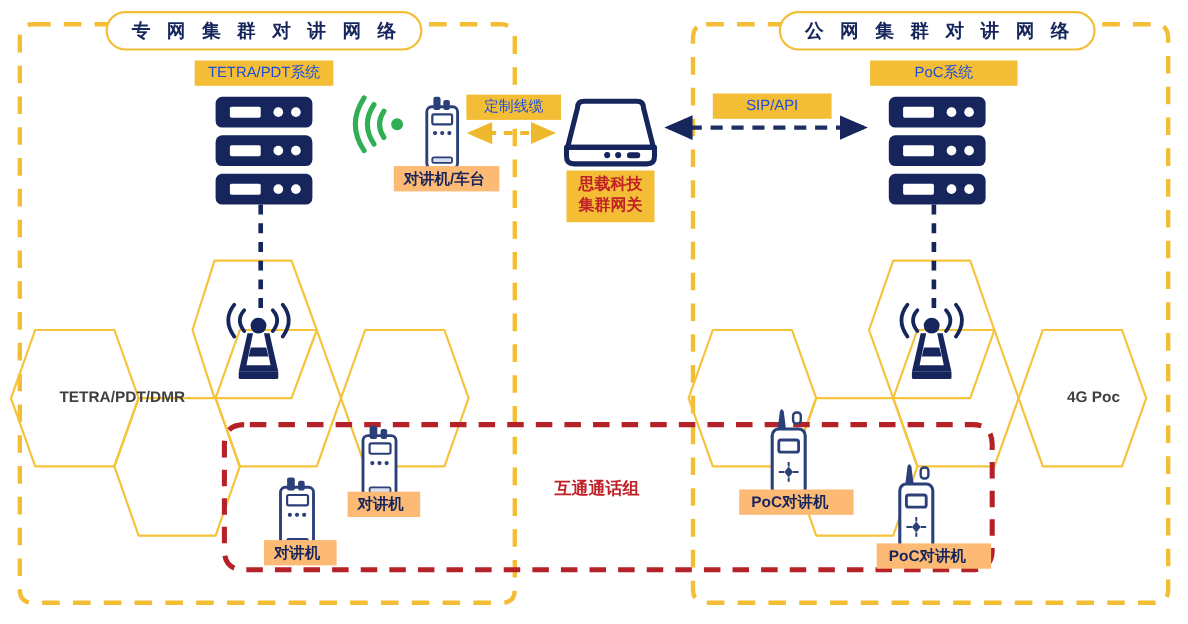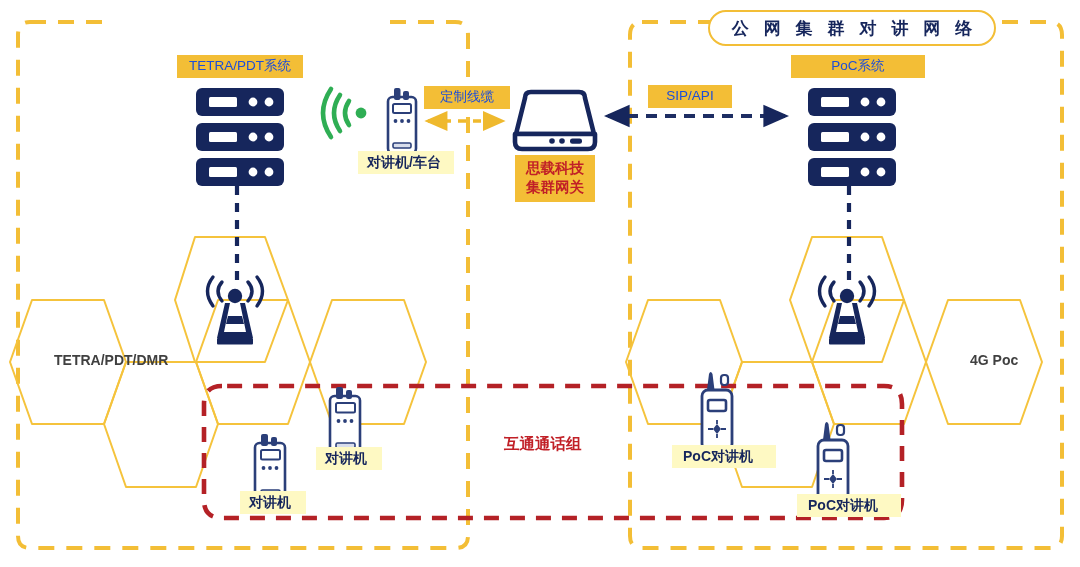--- a/index.html
+++ b/index.html
@@ -269,6 +269,7 @@
     </g>
   </svg>
 
+  <div class="pill" style="left:96px; top:10px; width:288px; height:36px; font-size:17px;">专 网 集 群 对 讲 网 络</div>
 
   <div class="pill" style="left:708px; top:10px; width:288px; height:36px; font-size:17px;">公 网 集 群 对 讲 网 络</div>
 

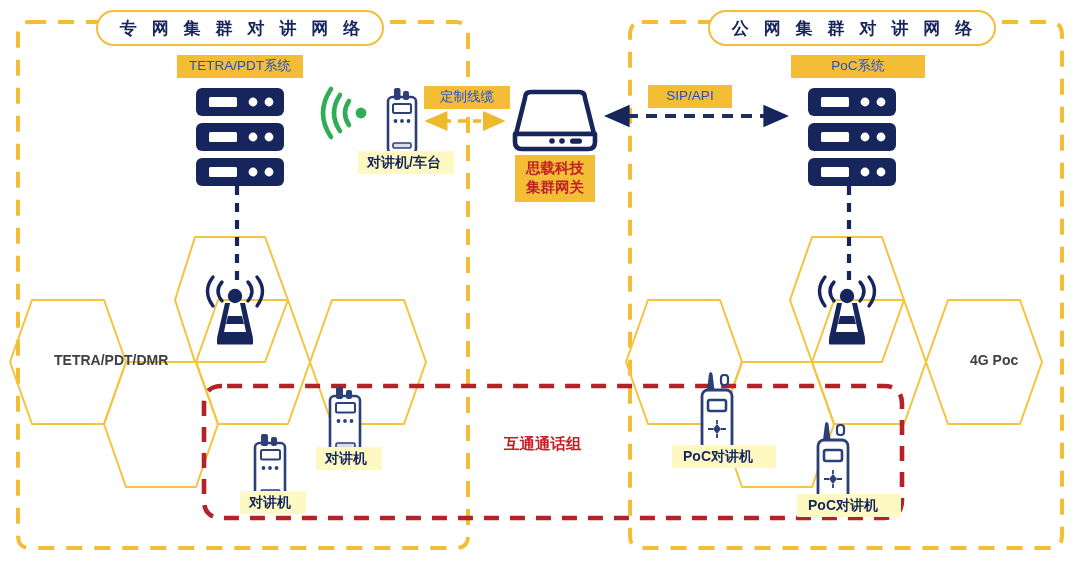--- a/index.html
+++ b/index.html
@@ -284,7 +284,7 @@
     <div>集群网关</div>
   </div>
 
-  <div class="lbl chip-light" style="left:648px; top:85px; width:84px; font-size:13.5px;">SIP/API</div>
+  <div class="lbl chip-light" style="left:648px; top:85px; width:108px; font-size:13.5px;">SIP/API</div>
 
   <div class="lbl chip-light" style="left:791px; top:55px; width:134px; font-size:13.5px;">PoC系统</div>
 

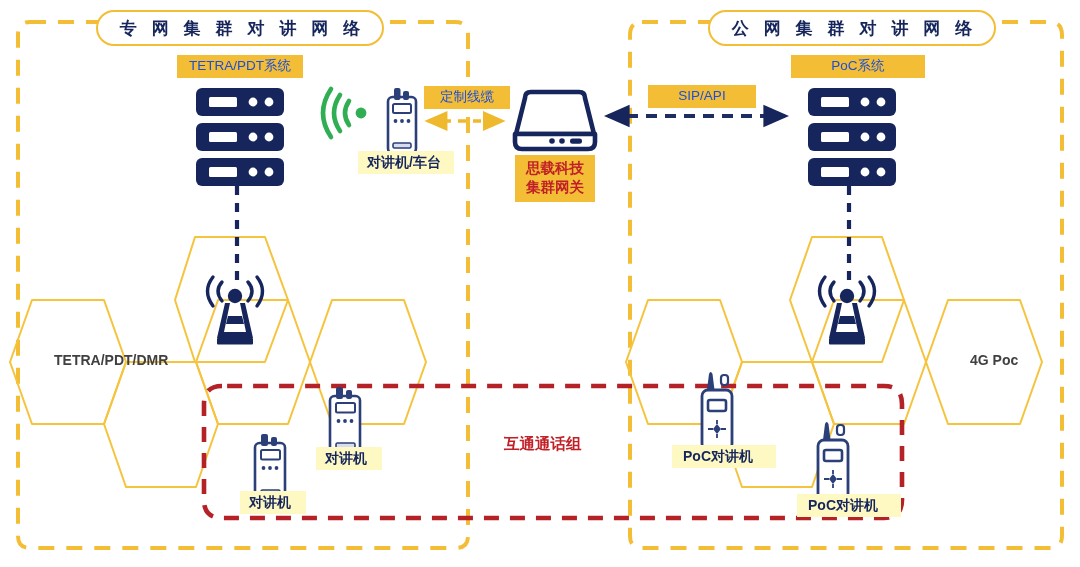--- a/index.html
+++ b/index.html
@@ -30,7 +30,7 @@
   }
   
   .chip{
-    background:#fef9c3;
+    background:#fdba74;
     color:#16265C;
     font-weight:700;
     padding:3px 21px 4px 9px;

